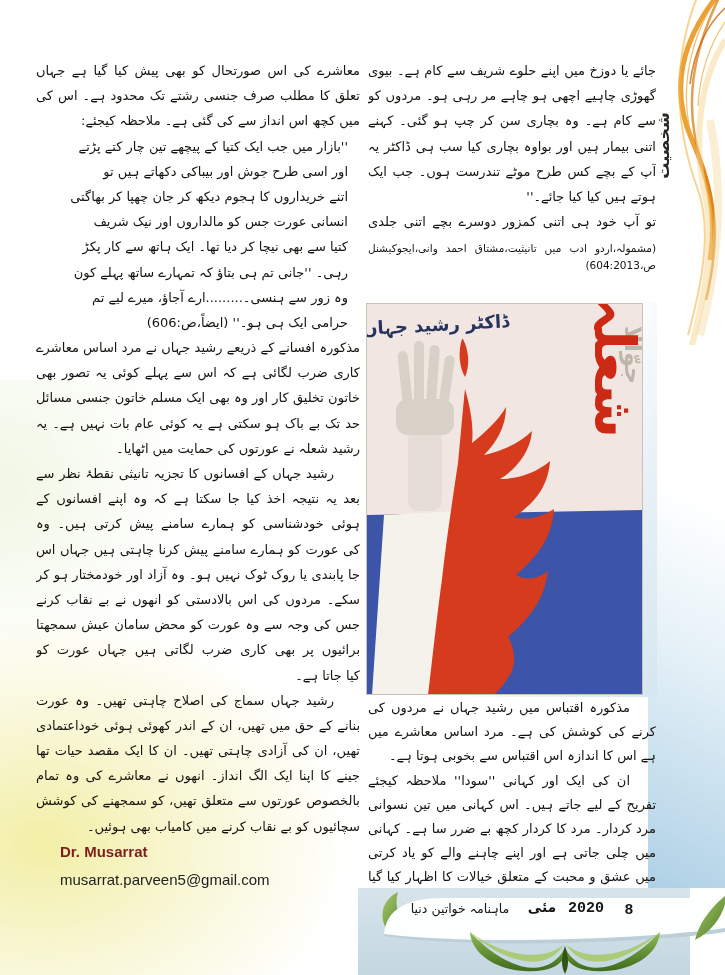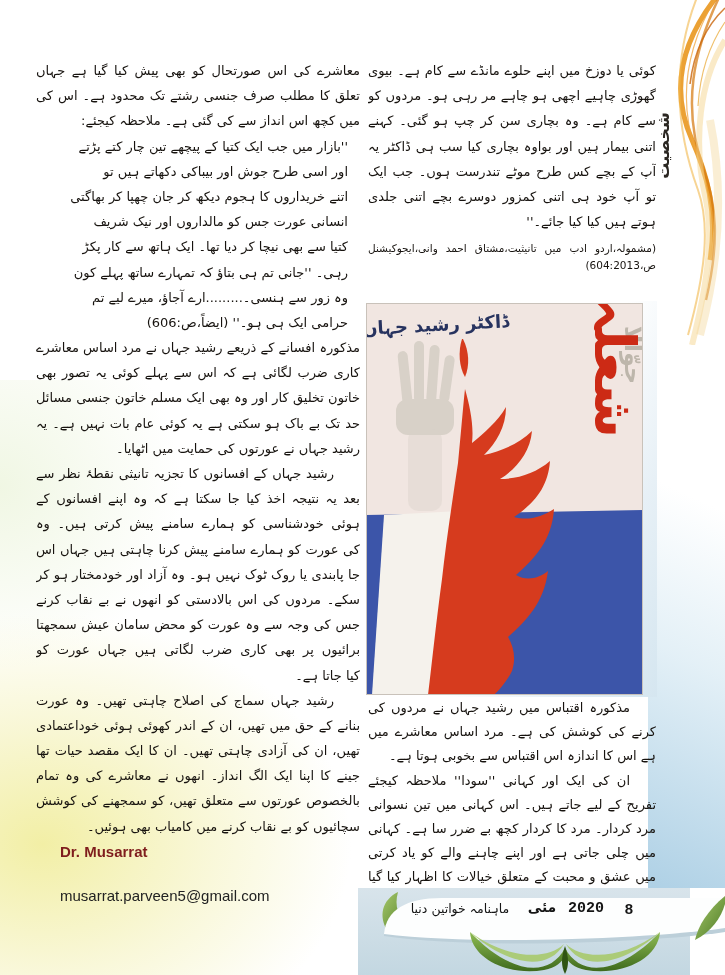--- a/index.html
+++ b/index.html
@@ -123,7 +123,7 @@
 
   <div class="ucol" style="left:368px;top:58px;width:288px;">
     <div>
-        <div class="uline">کوئی یا دوزخ میں اپنے حلوے مانڈے سے کام ہے۔ بیوی</div>
+        <div class="uline">جائے یا دوزخ میں اپنے حلوے شریف سے کام ہے۔ بیوی</div>
         <div class="uline">گھوڑی چاہیے اچھی ہو چاہے مر رہی ہو۔ مردوں کو اپنے نفس</div>
         <div class="uline">سے کام ہے۔ وہ بچاری سن کر چپ ہو گئی۔ کہنے لگی کہ آپ</div>
         <div class="uline">اتنی بیمار ہیں اور بواوہ بچاری کیا سب ہی ڈاکٹر یہ کہتے ہیں کہ</div>

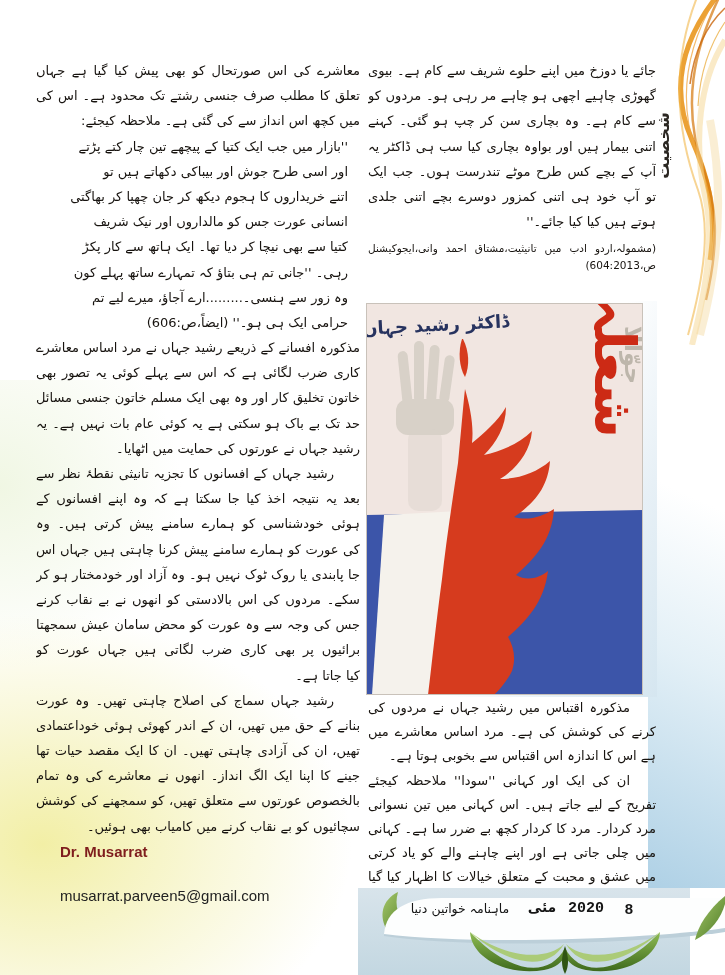--- a/index.html
+++ b/index.html
@@ -128,8 +128,8 @@
         <div class="uline">سے کام ہے۔ وہ بچاری سن کر چپ ہو گئی۔ کہنے لگی کہ آپ</div>
         <div class="uline">اتنی بیمار ہیں اور بواوہ بچاری کیا سب ہی ڈاکٹر یہ کہتے ہیں کہ</div>
         <div class="uline">آپ کے بچے کس طرح موٹے تندرست ہوں۔ جب ایک</div>
+        <div class="uline end">ہوتے ہیں کیا کیا جائے۔''</div>
         <div class="uline">تو آپ خود ہی اتنی کمزور دوسرے بچے اتنی جلدی</div>
-        <div class="uline end">ہوتے ہیں کیا کیا جائے۔''</div>
       </div>
     <div class="cite" style="margin-top:6px;">
         <div class="uline">(مشمولہ،اردو ادب میں تانیثیت،مشتاق احمد وانی،ایجوکیشنل پبلشنگ ہاؤس،دہلی،</div>

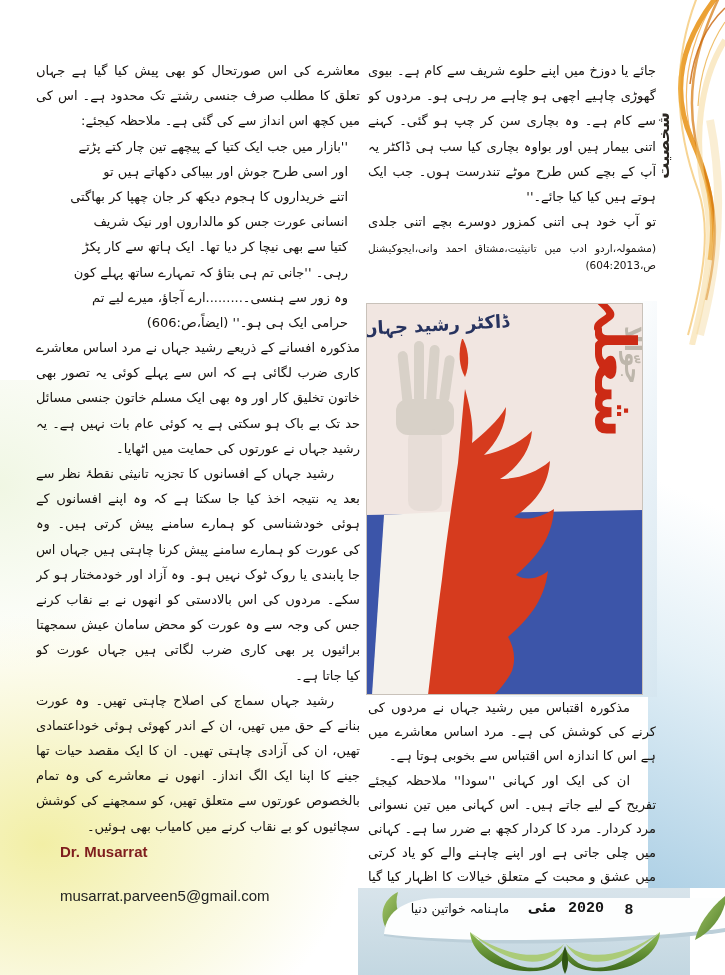--- a/index.html
+++ b/index.html
@@ -93,7 +93,7 @@
         <div class="uline">کاری ضرب لگائی ہے کہ اس سے پہلے کوئی یہ تصور بھی نہیں کر سکتا تھا۔ ایک</div>
         <div class="uline">خاتون تخلیق کار اور وہ بھی ایک مسلم خاتون جنسی مسائل کے بیان میں اس</div>
         <div class="uline">حد تک بے باک ہو سکتی ہے یہ کوئی عام بات نہیں ہے۔ یہ پہلا قدم تھا جو</div>
-        <div class="uline end">رشید جہاں نے عورتوں کی حمایت میں اٹھایا۔</div>
+        <div class="uline end">رشید شعلہ نے عورتوں کی حمایت میں اٹھایا۔</div>
       </div>
     <div>
         <div class="uline first">رشید جہاں کے افسانوں کا تجزیہ تانیثی نقطۂ نظر سے کرنے کے</div>

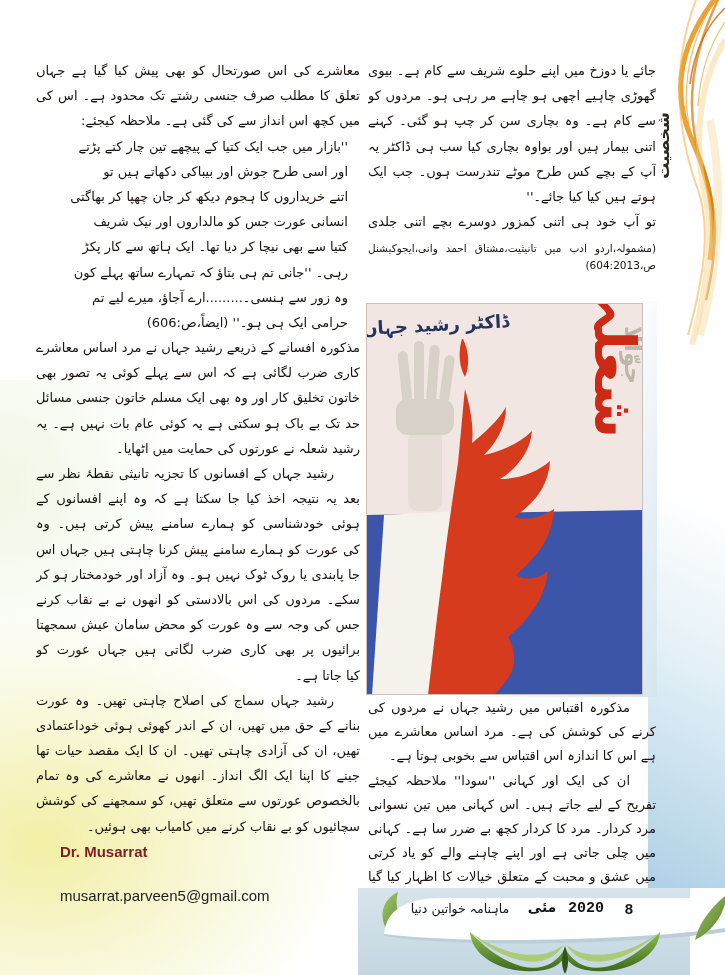--- a/index.html
+++ b/index.html
@@ -31,7 +31,7 @@
   
   .latin-block{position:absolute;left:60px;top:843px;font-family:"Liberation Sans",sans-serif;}
   .latin-name{font-size:15px;font-weight:bold;color:#7f1d1d;}
-  .latin-email{font-size:15px;color:#222;margin-top:27px;}
+  .latin-email{font-size:15px;color:#222;margin-top:11px;}
   
   .photo{position:absolute;left:366px;top:301px;width:291px;height:396px;
      background:linear-gradient(115deg,#ffffff 55%, #e7f0f6 78%, #d5e6f0 100%);}

